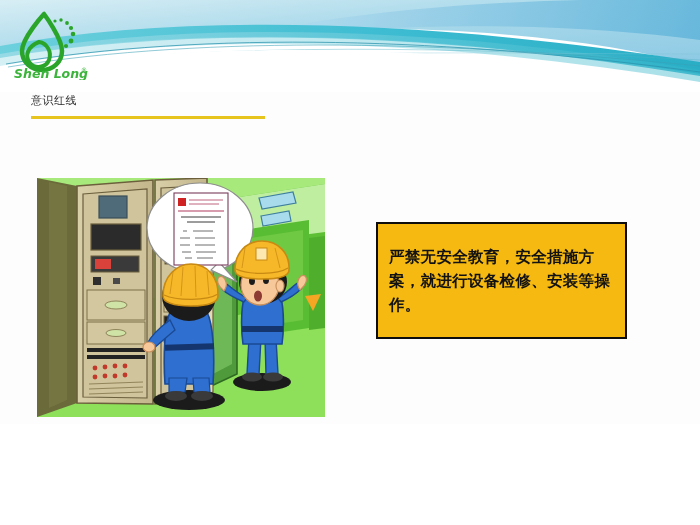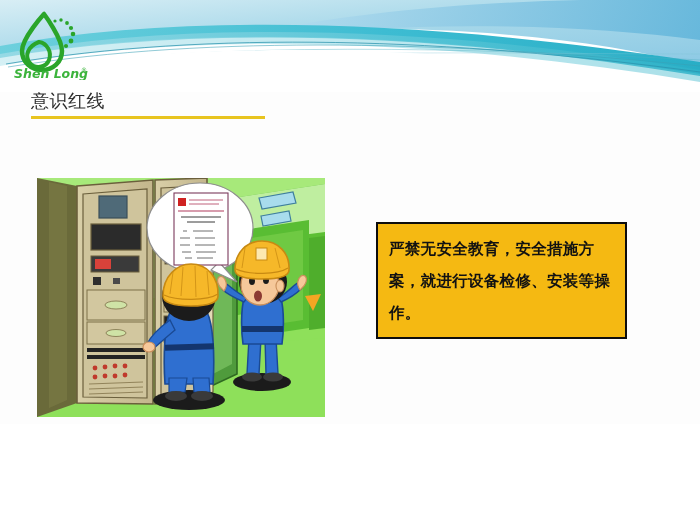--- a/index.html
+++ b/index.html
@@ -46,7 +46,7 @@
   }
   .title-text {
     font-family: "DejaVu Sans", sans-serif;
-    font-size: 18px;
+    font-size: 11px;
     font-weight: 400;
     color: #2b2b2b;
     line-height: 22px;

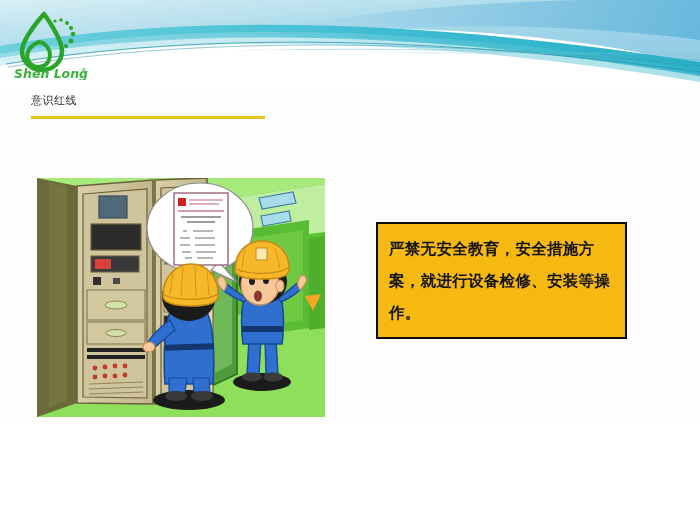--- a/index.html
+++ b/index.html
@@ -88,7 +88,7 @@
     font-size: 15.5px;
     font-weight: bold;
     color: #121212;
-    line-height: 32px;
+    line-height: 24px;
     padding: 0 11px;
     letter-spacing: 0.3px;
     word-break: break-all;

